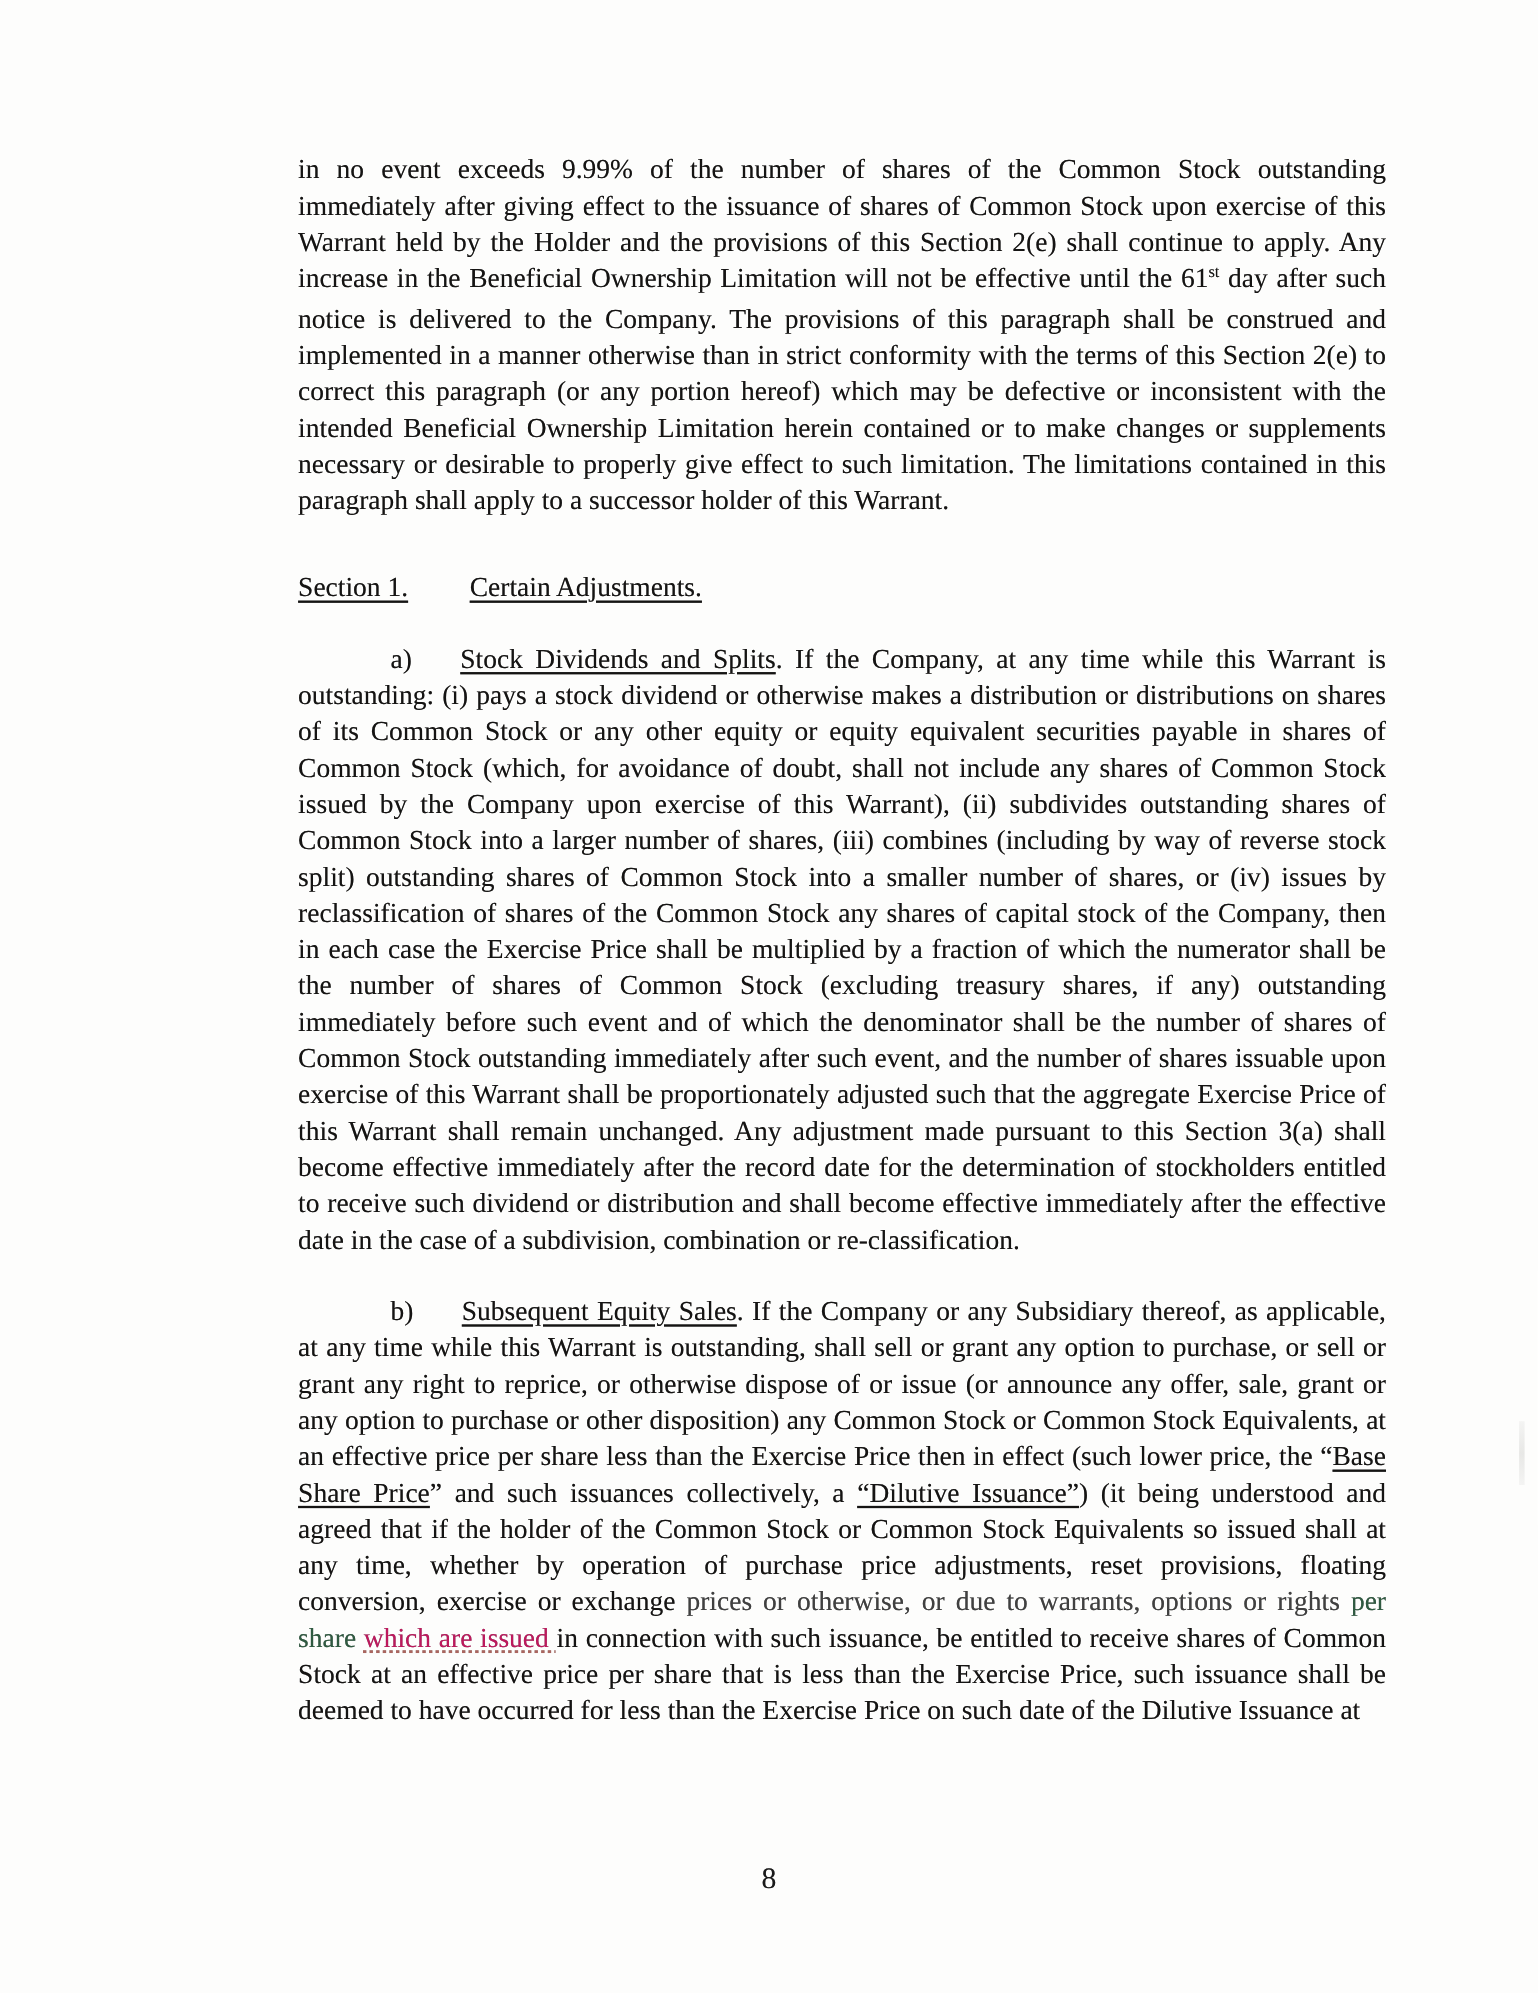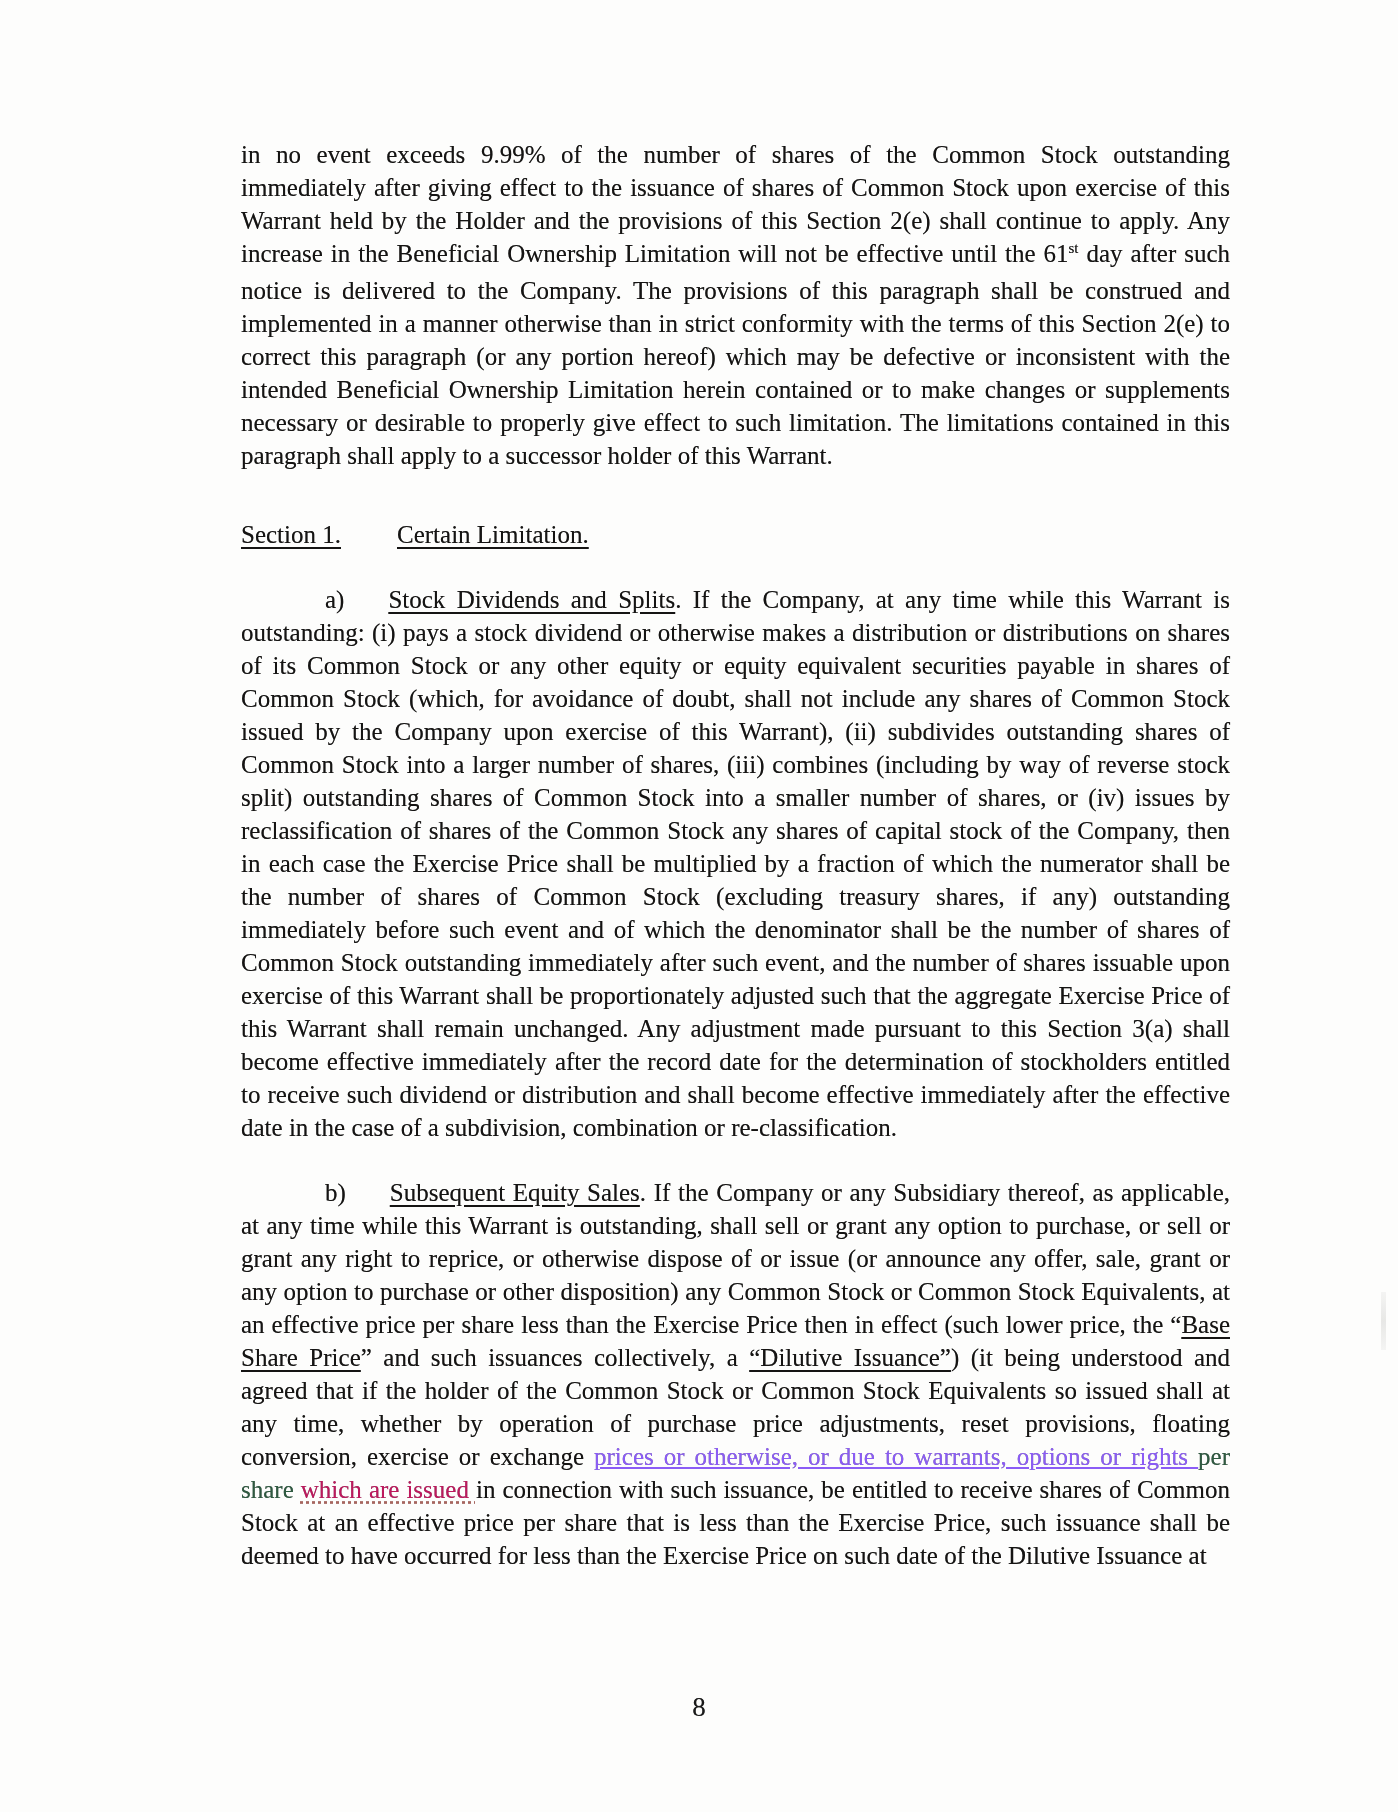--- a/index.html
+++ b/index.html
@@ -20,7 +20,7 @@
   .content {
     position: absolute;
     top: 138px;
-    left: 241px;
+    left: 271px;
     width: 989px;
   }
   .content p {

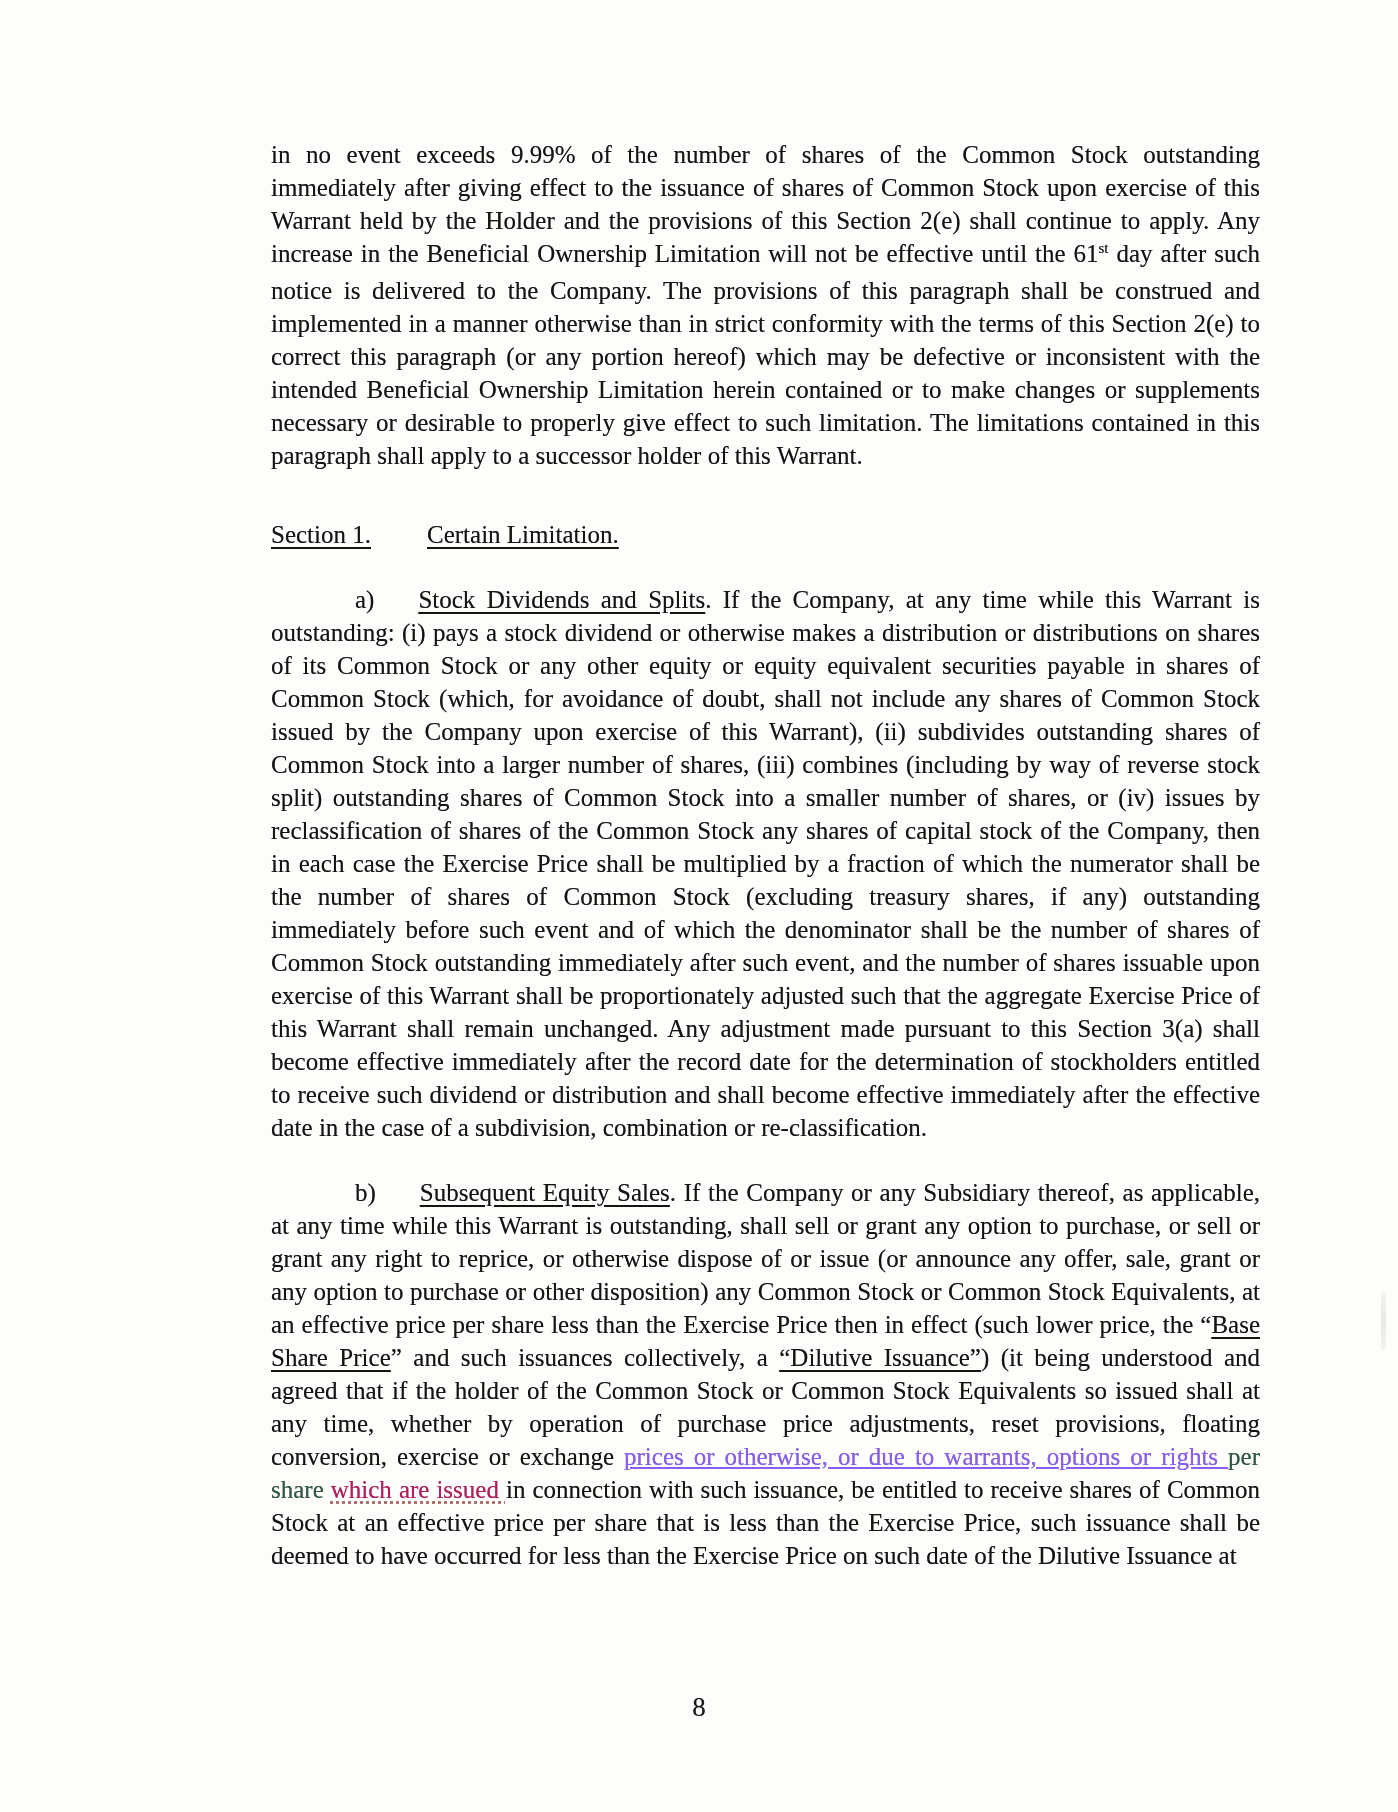--- a/index.html
+++ b/index.html
@@ -86,7 +86,7 @@
 
     <p class="p1"><span>in no event exceeds 9.99% of the number of shares of the Common Stock outstanding immediately after giving effect to the issuance of shares of Common Stock upon exercise of this Warrant held by the Holder and the provisions of this Section 2(e) shall continue to apply.  Any increase in the Beneficial Ownership Limitation will not be effective until the 61</span><span class="sup">st</span><span> day after such notice is delivered to the Company. The provisions of this paragraph shall be construed and implemented in a manner otherwise than in strict conformity with the terms of this Section 2(e) to correct this paragraph (or any portion hereof) which may be defective or inconsistent with the intended Beneficial Ownership Limitation herein contained or to make changes or supplements necessary or desirable to properly give effect to such limitation. The limitations contained in this paragraph shall apply to a successor holder of this Warrant.</span></p>
 
-    <p class="heading-par"><span class="u">Section 1.</span><span class="tab-lg"></span><span class="u">Certain Limitation.</span></p>
+    <p class="heading-par"><span class="u">Section 1.</span><span class="tab-lg"></span><span class="u">Certain Adjustments.</span></p>
 
     <p class="par"><span class="plabel">a)</span><span class="tab"></span><span class="u">Stock Dividends and Splits</span><span>. If the Company, at any time while this Warrant is outstanding: (i) pays a stock dividend or otherwise makes a distribution or distributions on shares of its Common Stock or any other equity or equity equivalent securities payable in shares of Common Stock (which, for avoidance of doubt, shall not include any shares of Common Stock issued by the Company upon exercise of this Warrant), (ii) subdivides outstanding shares of Common Stock into a larger number of shares, (iii) combines (including by way of reverse stock split) outstanding shares of Common Stock into a smaller number of shares, or (iv) issues by reclassification of shares of the Common Stock any shares of capital stock of the Company, then in each case the Exercise Price shall be multiplied by a fraction of which the numerator shall be the number of shares of Common Stock (excluding treasury shares, if any) outstanding immediately before such event and of which the denominator shall be the number of shares of Common Stock outstanding immediately after such event, and the number of shares issuable upon exercise of this Warrant shall be proportionately adjusted such that the aggregate Exercise Price of this Warrant shall remain unchanged.  Any adjustment made pursuant to this Section 3(a) shall become effective immediately after the record date for the determination of stockholders entitled to receive such dividend or distribution and shall become effective immediately after the effective date in the case of a subdivision, combination or re-classification.</span></p>
 

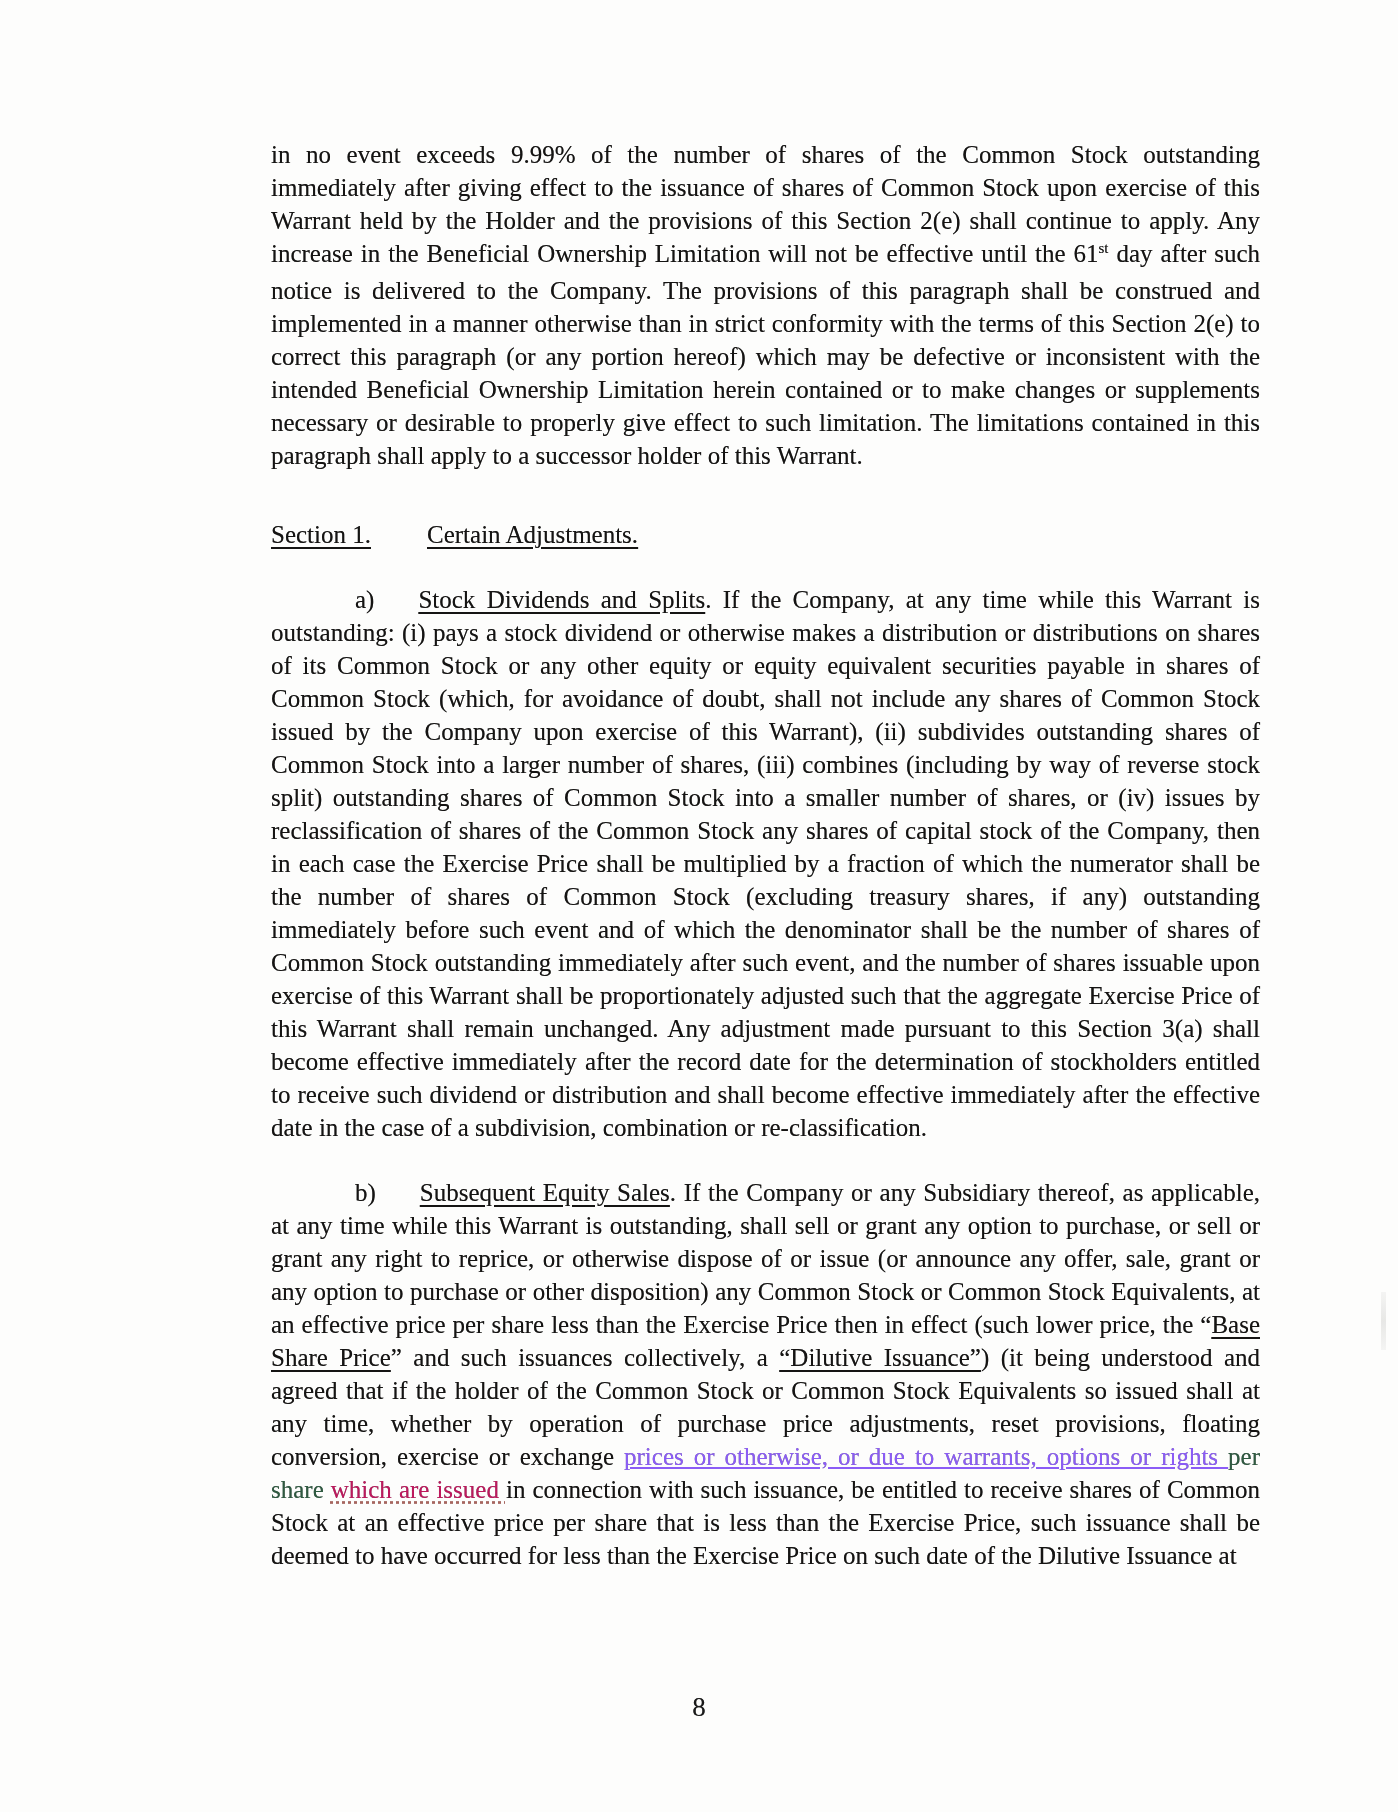--- a/index.html
+++ b/index.html
@@ -51,7 +51,7 @@
     letter-spacing: 0;
   }
   
-  .art-blue { color: #8b5cf6; text-decoration: underline; }
+  .art-blue { color: #404040; }
   .art-green-dark { color: #2f5a41; }
   .art-green-faded {
     color: #be185d;

